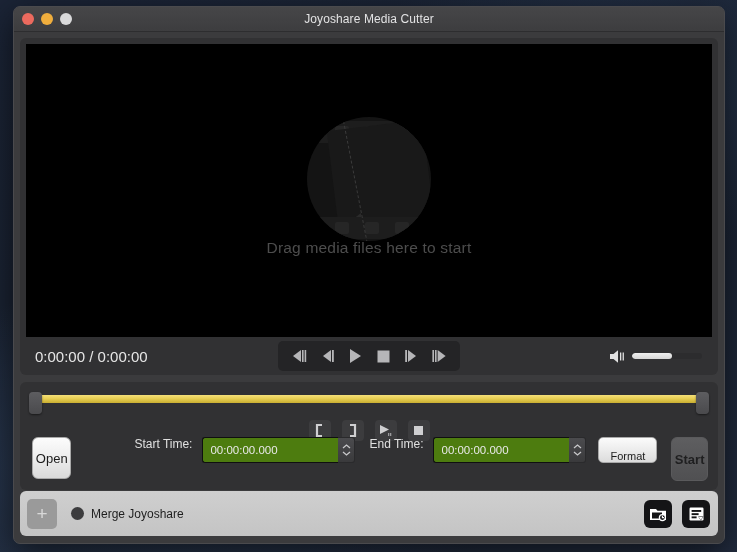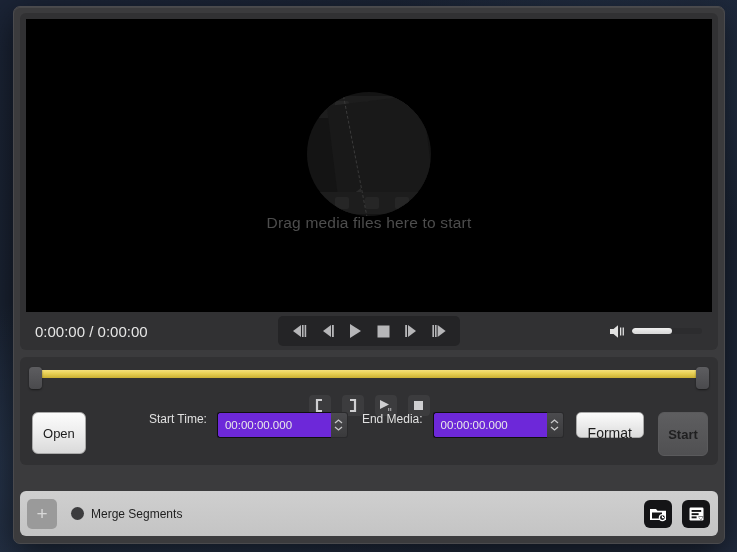--- a/index.html
+++ b/index.html
@@ -409,6 +409,14 @@
 
   <div id="app-window">
 
+    <div id="titlebar">
+      <div class="lights">
+        <div class="light close"></div>
+        <div class="light min"></div>
+        <div class="light zoom"></div>
+      </div>
+      <div id="window-title">Joyoshare Media Cutter</div>
+    </div>
 
     <div id="video-panel">
 

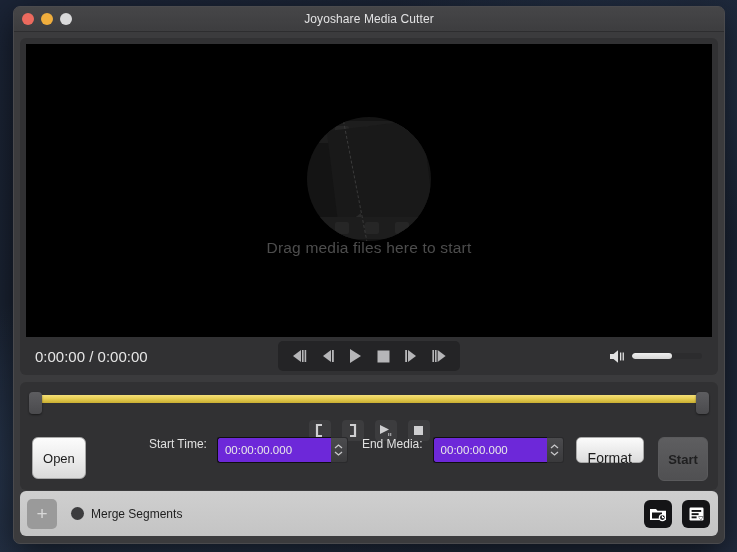--- a/index.html
+++ b/index.html
@@ -292,8 +292,8 @@
     height: 26px;
   }
   .time-input {
-    width: 114px;
-    background: #6d28d9;
+    width: 136px;
+    background: #4d7c0f;
     border: 1px solid #0f0f10;
     border-right: none;
     border-radius: 3px 0 0 3px;

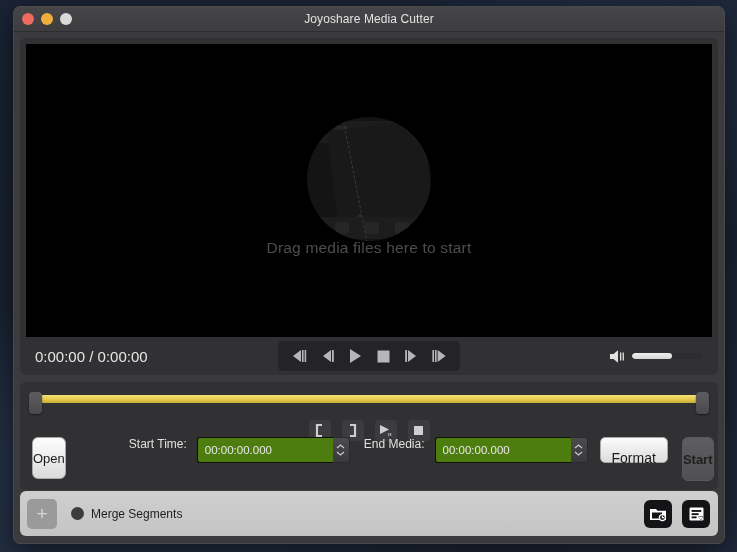--- a/index.html
+++ b/index.html
@@ -549,7 +549,7 @@
           </div>
         </div>
 
-        <span class="field-label" style="margin-left:14px;">End Media:</span>
+        <span class="field-label" style="margin-left:14px;">End Time:</span>
         <div class="time-field" style="margin-left:10px;">
           <input class="time-input" type="text" value="00:00:00.000" style="">
           <div class="stepper">

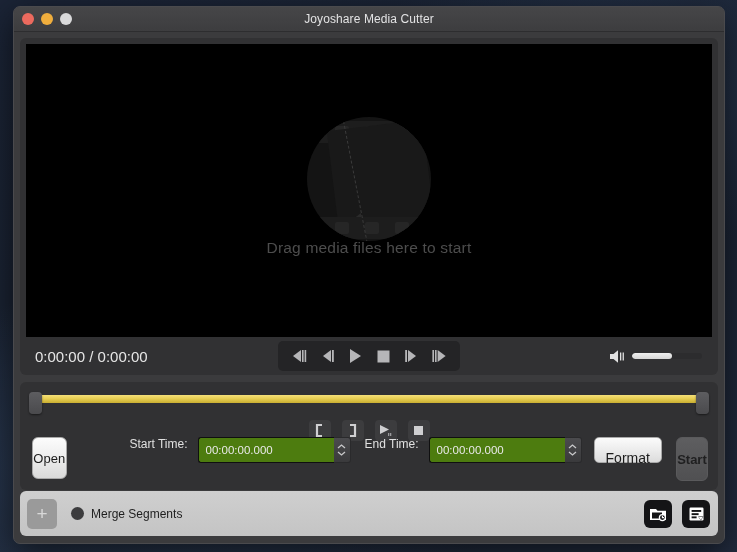--- a/index.html
+++ b/index.html
@@ -323,7 +323,7 @@
     border: 1px solid #a9a9a9;
     background: linear-gradient(180deg, #fbfbfb 0%, #ececec 50%, #dcdcdc 100%);
     color: #1c1c1c;
-    font-size: 14px;
+    font-size: 11px;
     font-family: inherit;
     cursor: pointer;
   }

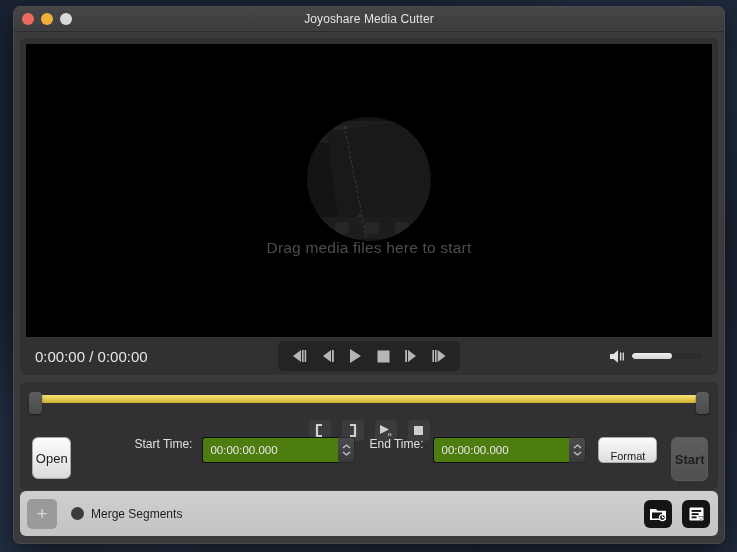--- a/index.html
+++ b/index.html
@@ -573,7 +573,7 @@
 
       <div id="merge-check-group">
         <span id="merge-checkbox"></span>
-        <span id="merge-label">Merge Segments</span>
+        <span id="merge-label">Merge Joyoshare</span>
       </div>
 
       <div id="merge-actions">

